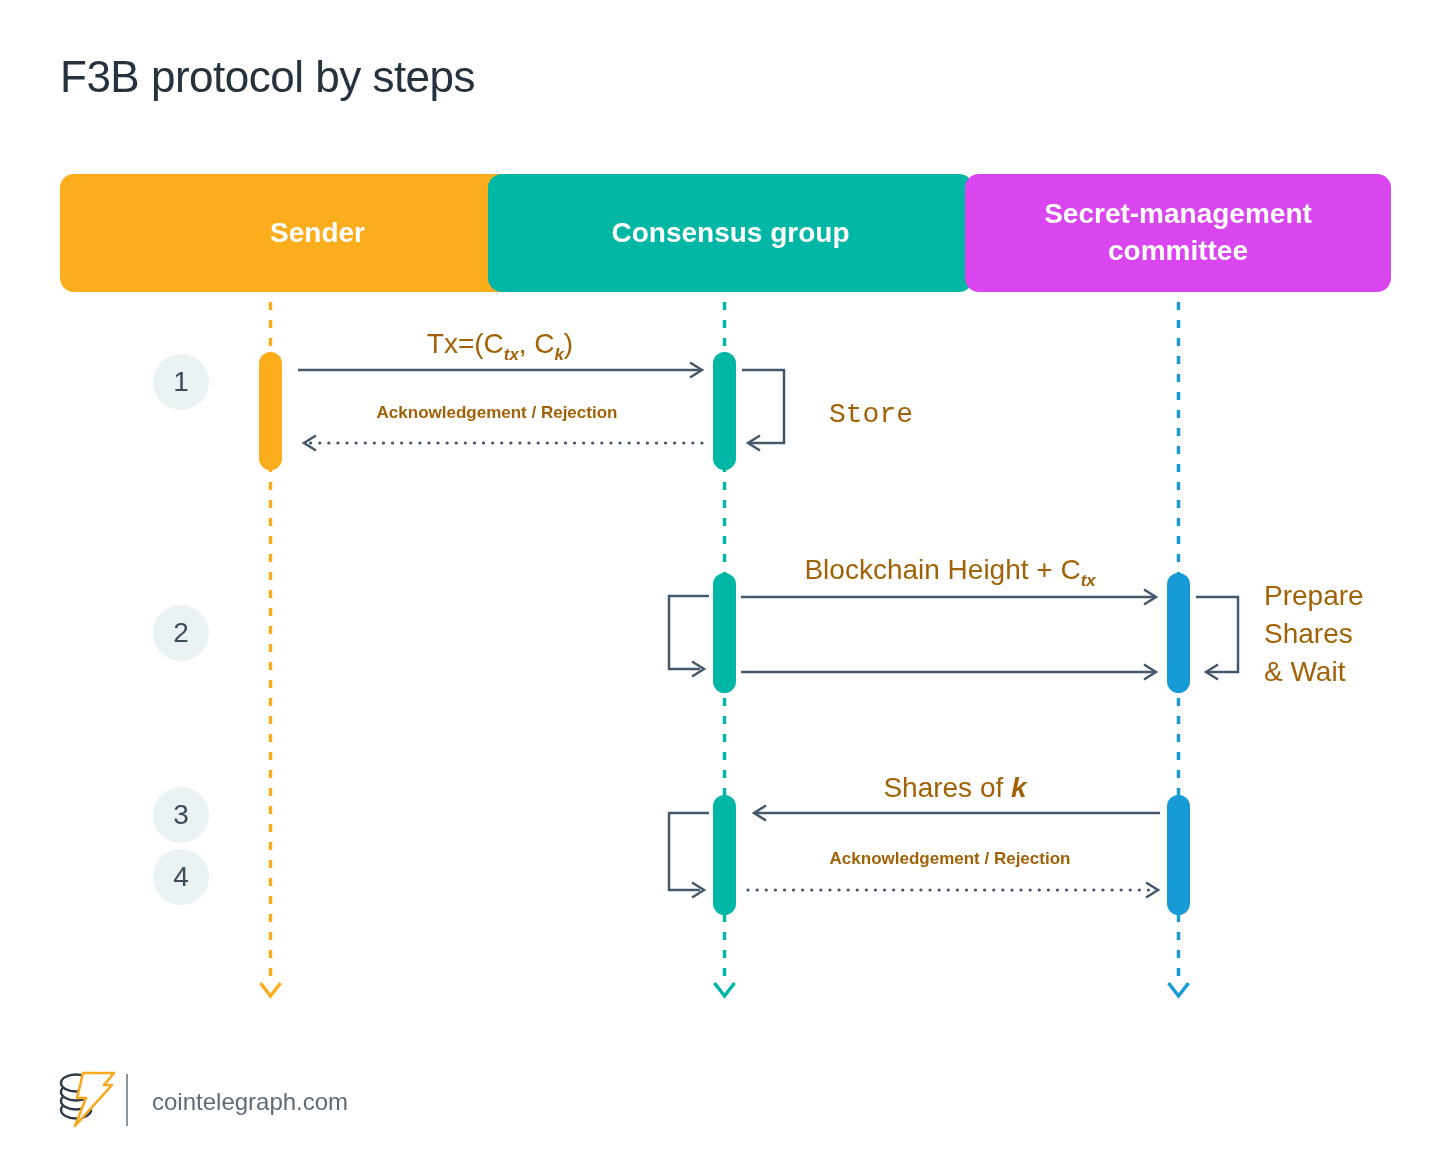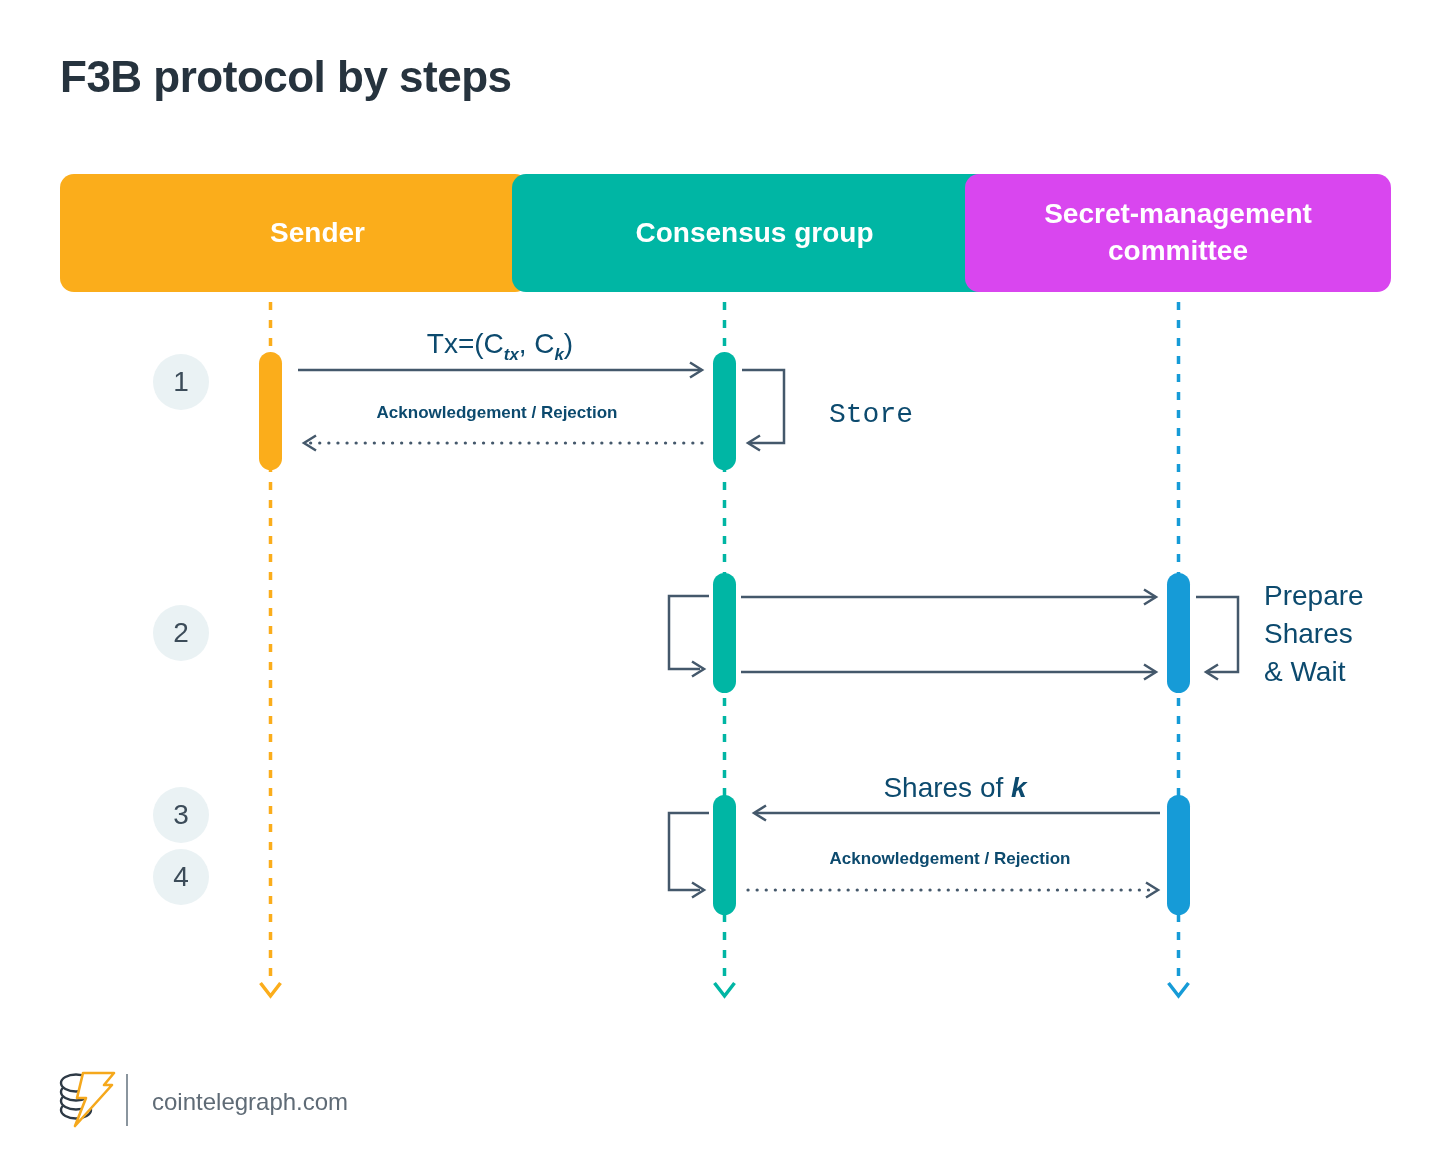--- a/index.html
+++ b/index.html
@@ -9,7 +9,7 @@
   }
   .title{
     position:absolute;left:60px;top:52px;margin:0;
-    font-size:44px;font-weight:700;letter-spacing:-0.5px;color:#26333E;
+    font-size:44px;font-weight:400;letter-spacing:-0.5px;color:#26333E;
   }
   .actor-box{
     position:absolute;top:174px;height:118px;border-radius:14px;

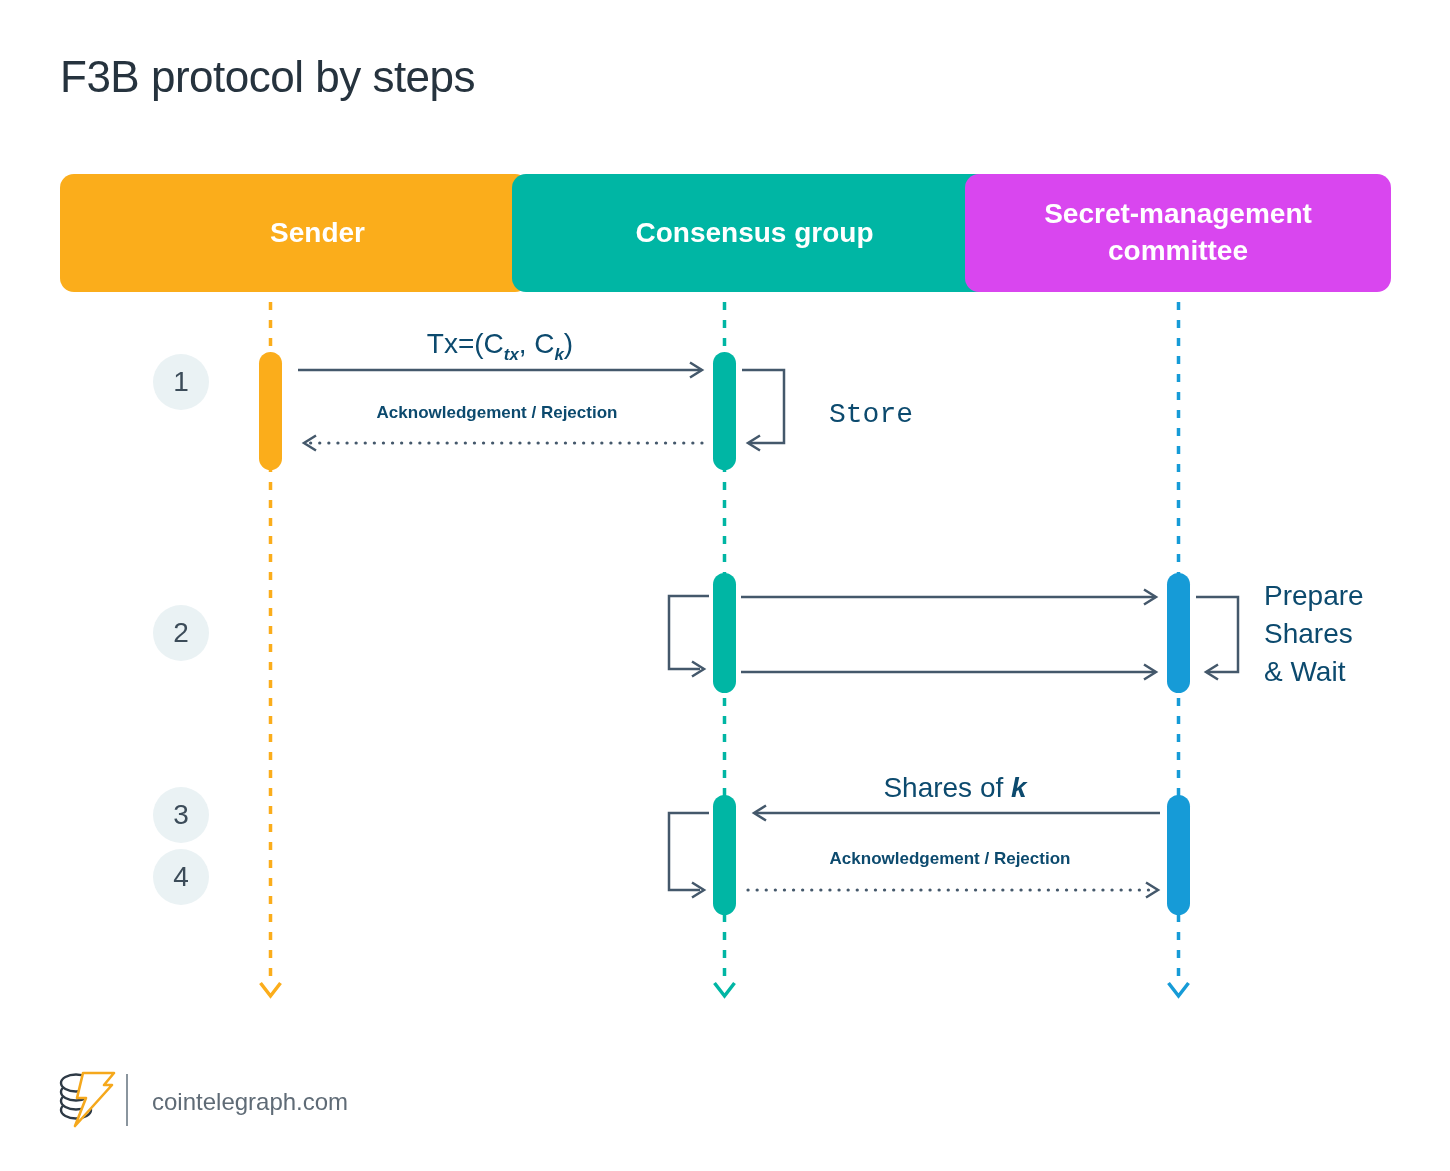--- a/index.html
+++ b/index.html
@@ -17,7 +17,7 @@
     color:#ffffff;font-weight:700;font-size:28px;text-align:center;line-height:1.32;
   }
   .actor-sender{left:60px;width:423px;background:#FBAD1B;padding-left:46px;}
-  .actor-consensus{left:512px;width:485px;background:#00B6A4;}
+  .actor-consensus{left:488px;width:485px;background:#00B6A4;}
   .actor-committee{left:965px;width:426px;background:#d946ef;padding:0;}
   .actor-committee span{display:inline-block;max-width:366px;}
   .overlay{position:absolute;left:0;top:0;}

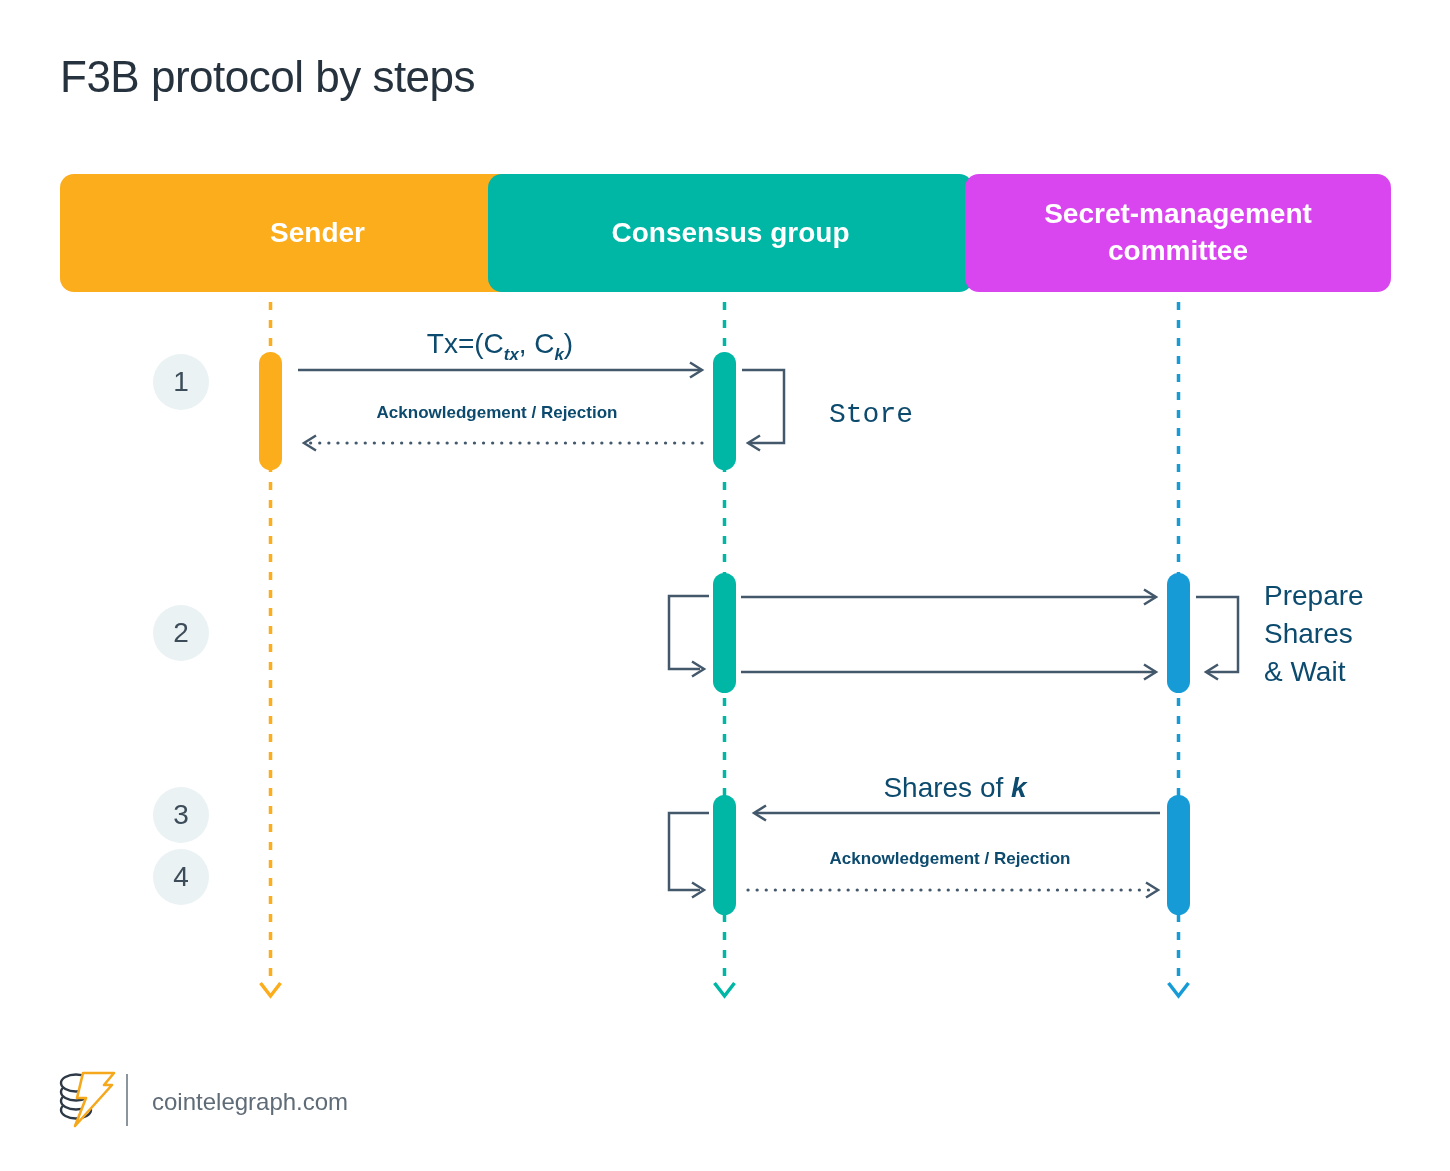--- a/index.html
+++ b/index.html
@@ -21,7 +21,7 @@
   .actor-committee{left:965px;width:426px;background:#d946ef;padding:0;}
   .actor-committee span{display:inline-block;max-width:366px;}
   .overlay{position:absolute;left:0;top:0;}
-  .lbl{position:absolute;color:#0c4a6e;white-space:nowrap;}
+  .lbl{position:absolute;color:#a16207;white-space:nowrap;}
   .ctr{transform:translateX(-50%);text-align:center;}
   .msg-lg{font-size:28px;}
   .msg-sm{font-size:17px;font-weight:bold;}

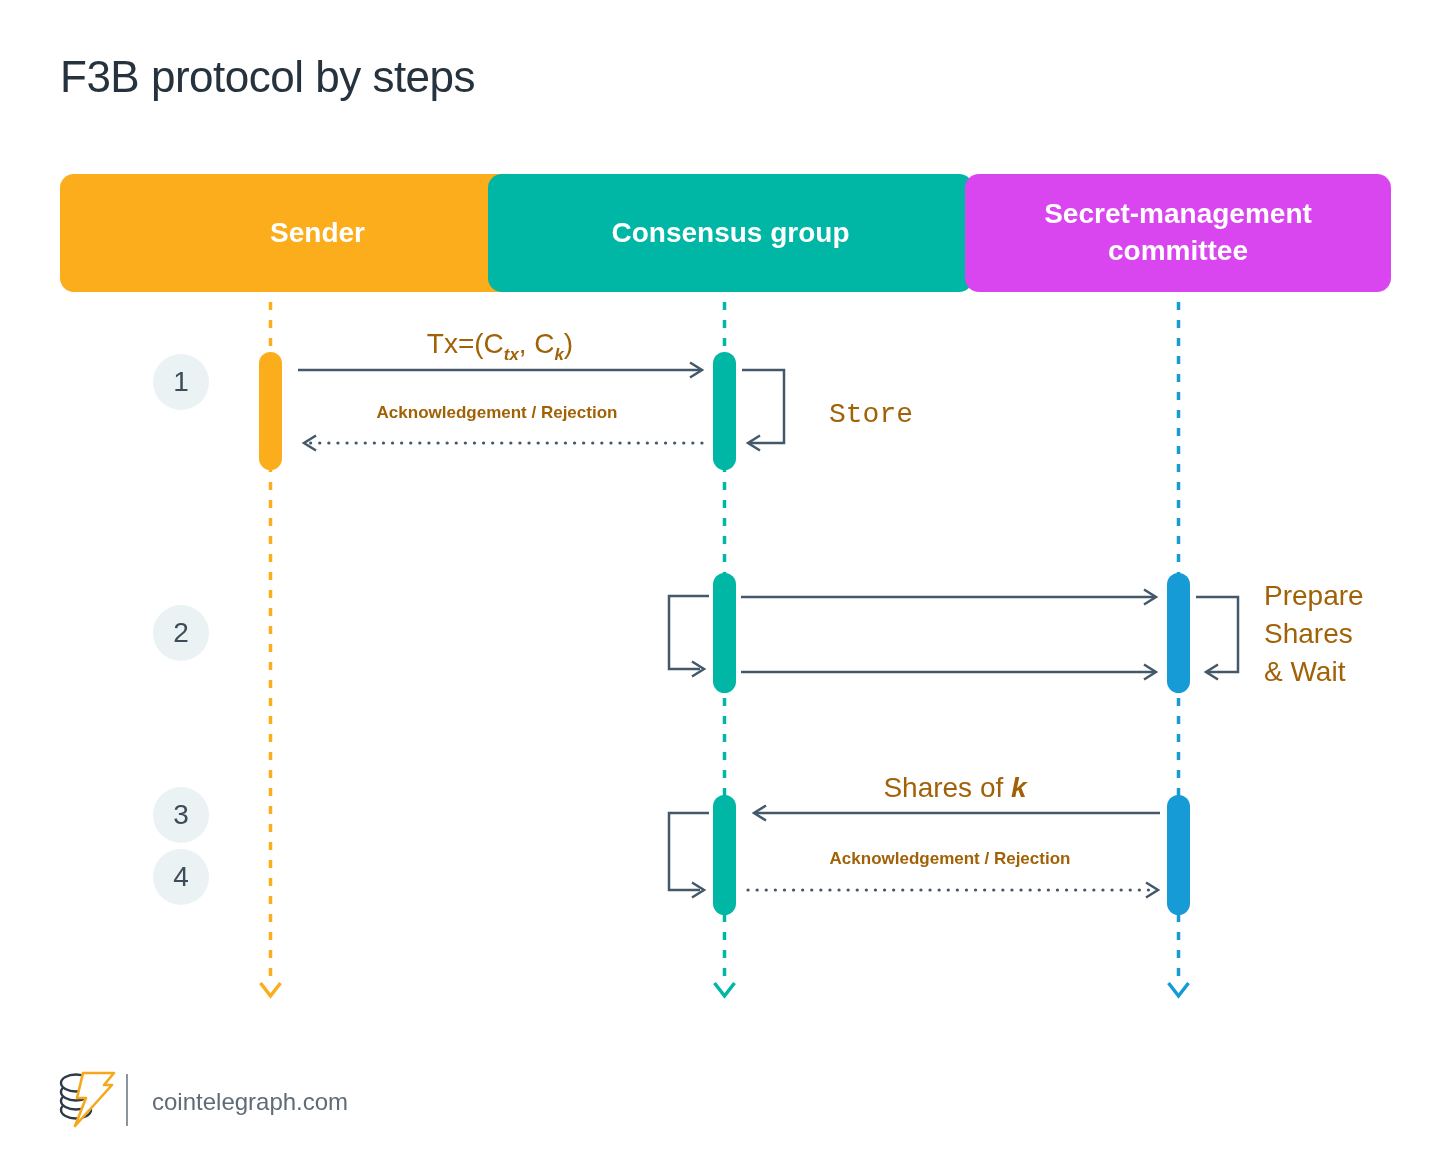--- a/index.html
+++ b/index.html
@@ -148,6 +148,9 @@
 
   <div class="lbl msg-lg" style="left:829px;top:399px;font-family:Liberation Mono, monospace;">Store</div>
 
+  <div class="lbl msg-lg ctr" style="left:950px;top:554px;">
+    <span>Blockchain Height + C</span><sub class="s">tx</sub>
+  </div>
 
 
   <div class="lbl msg-lg prepare-lbl">

